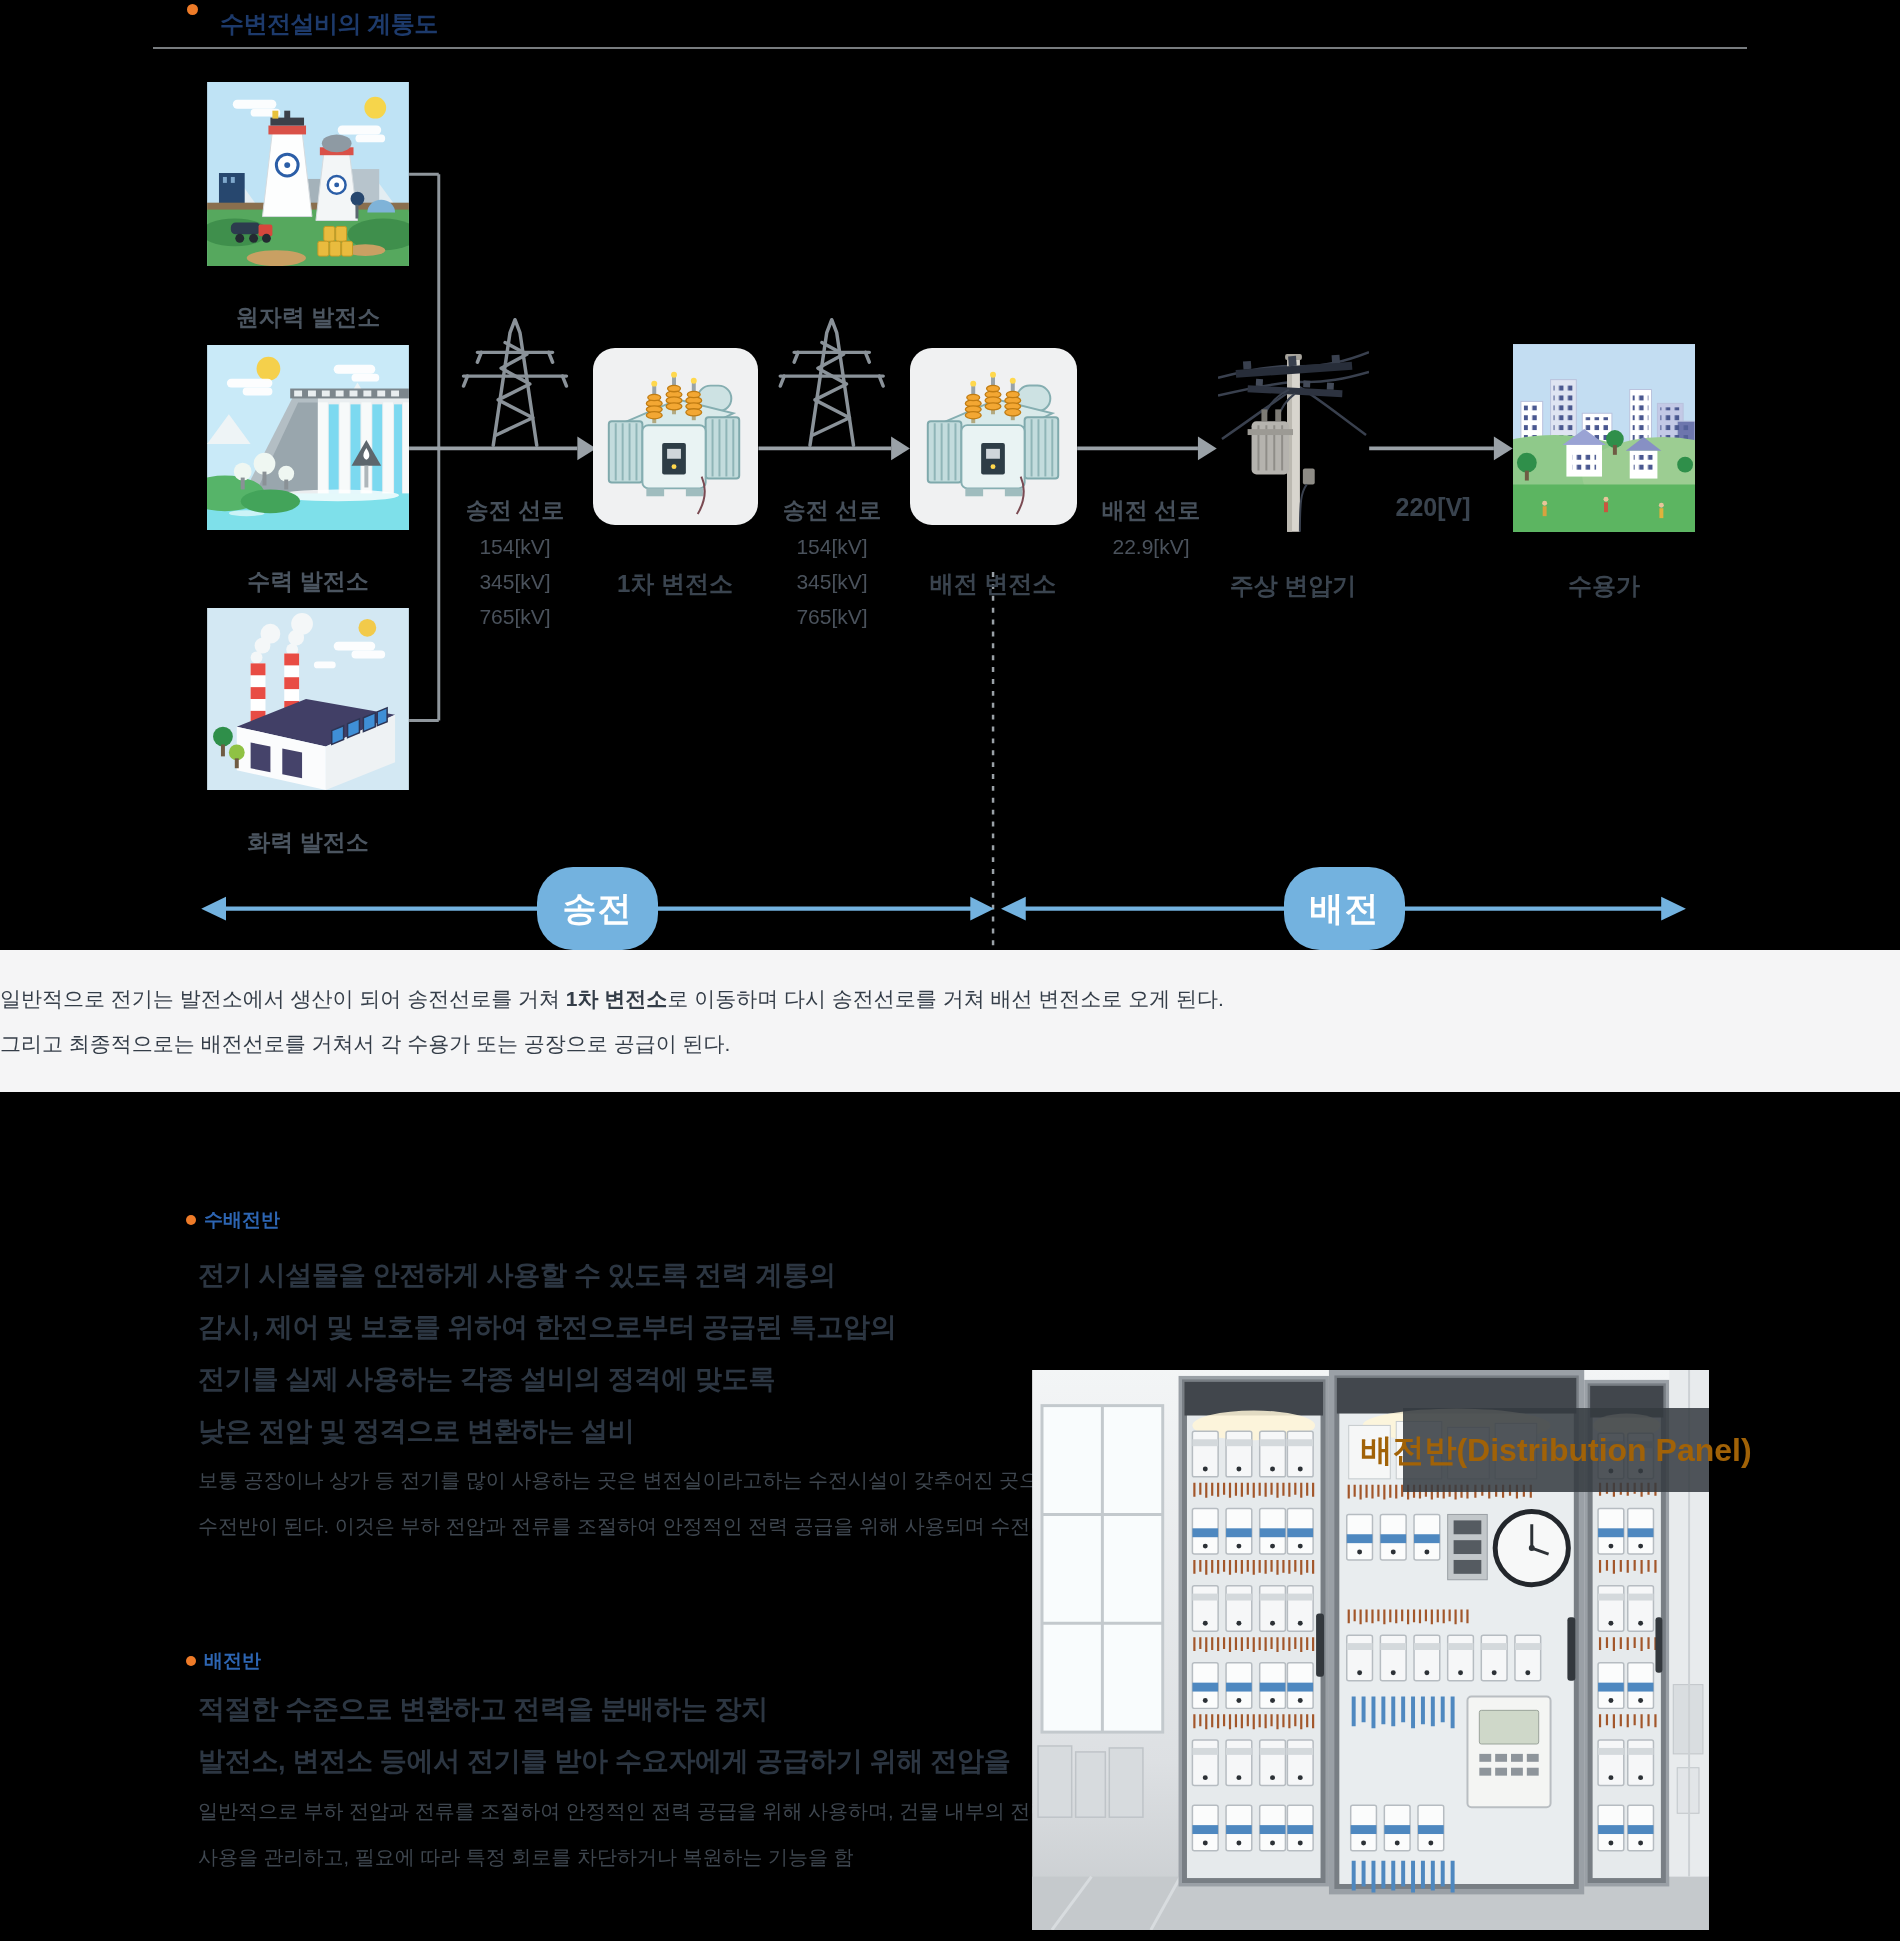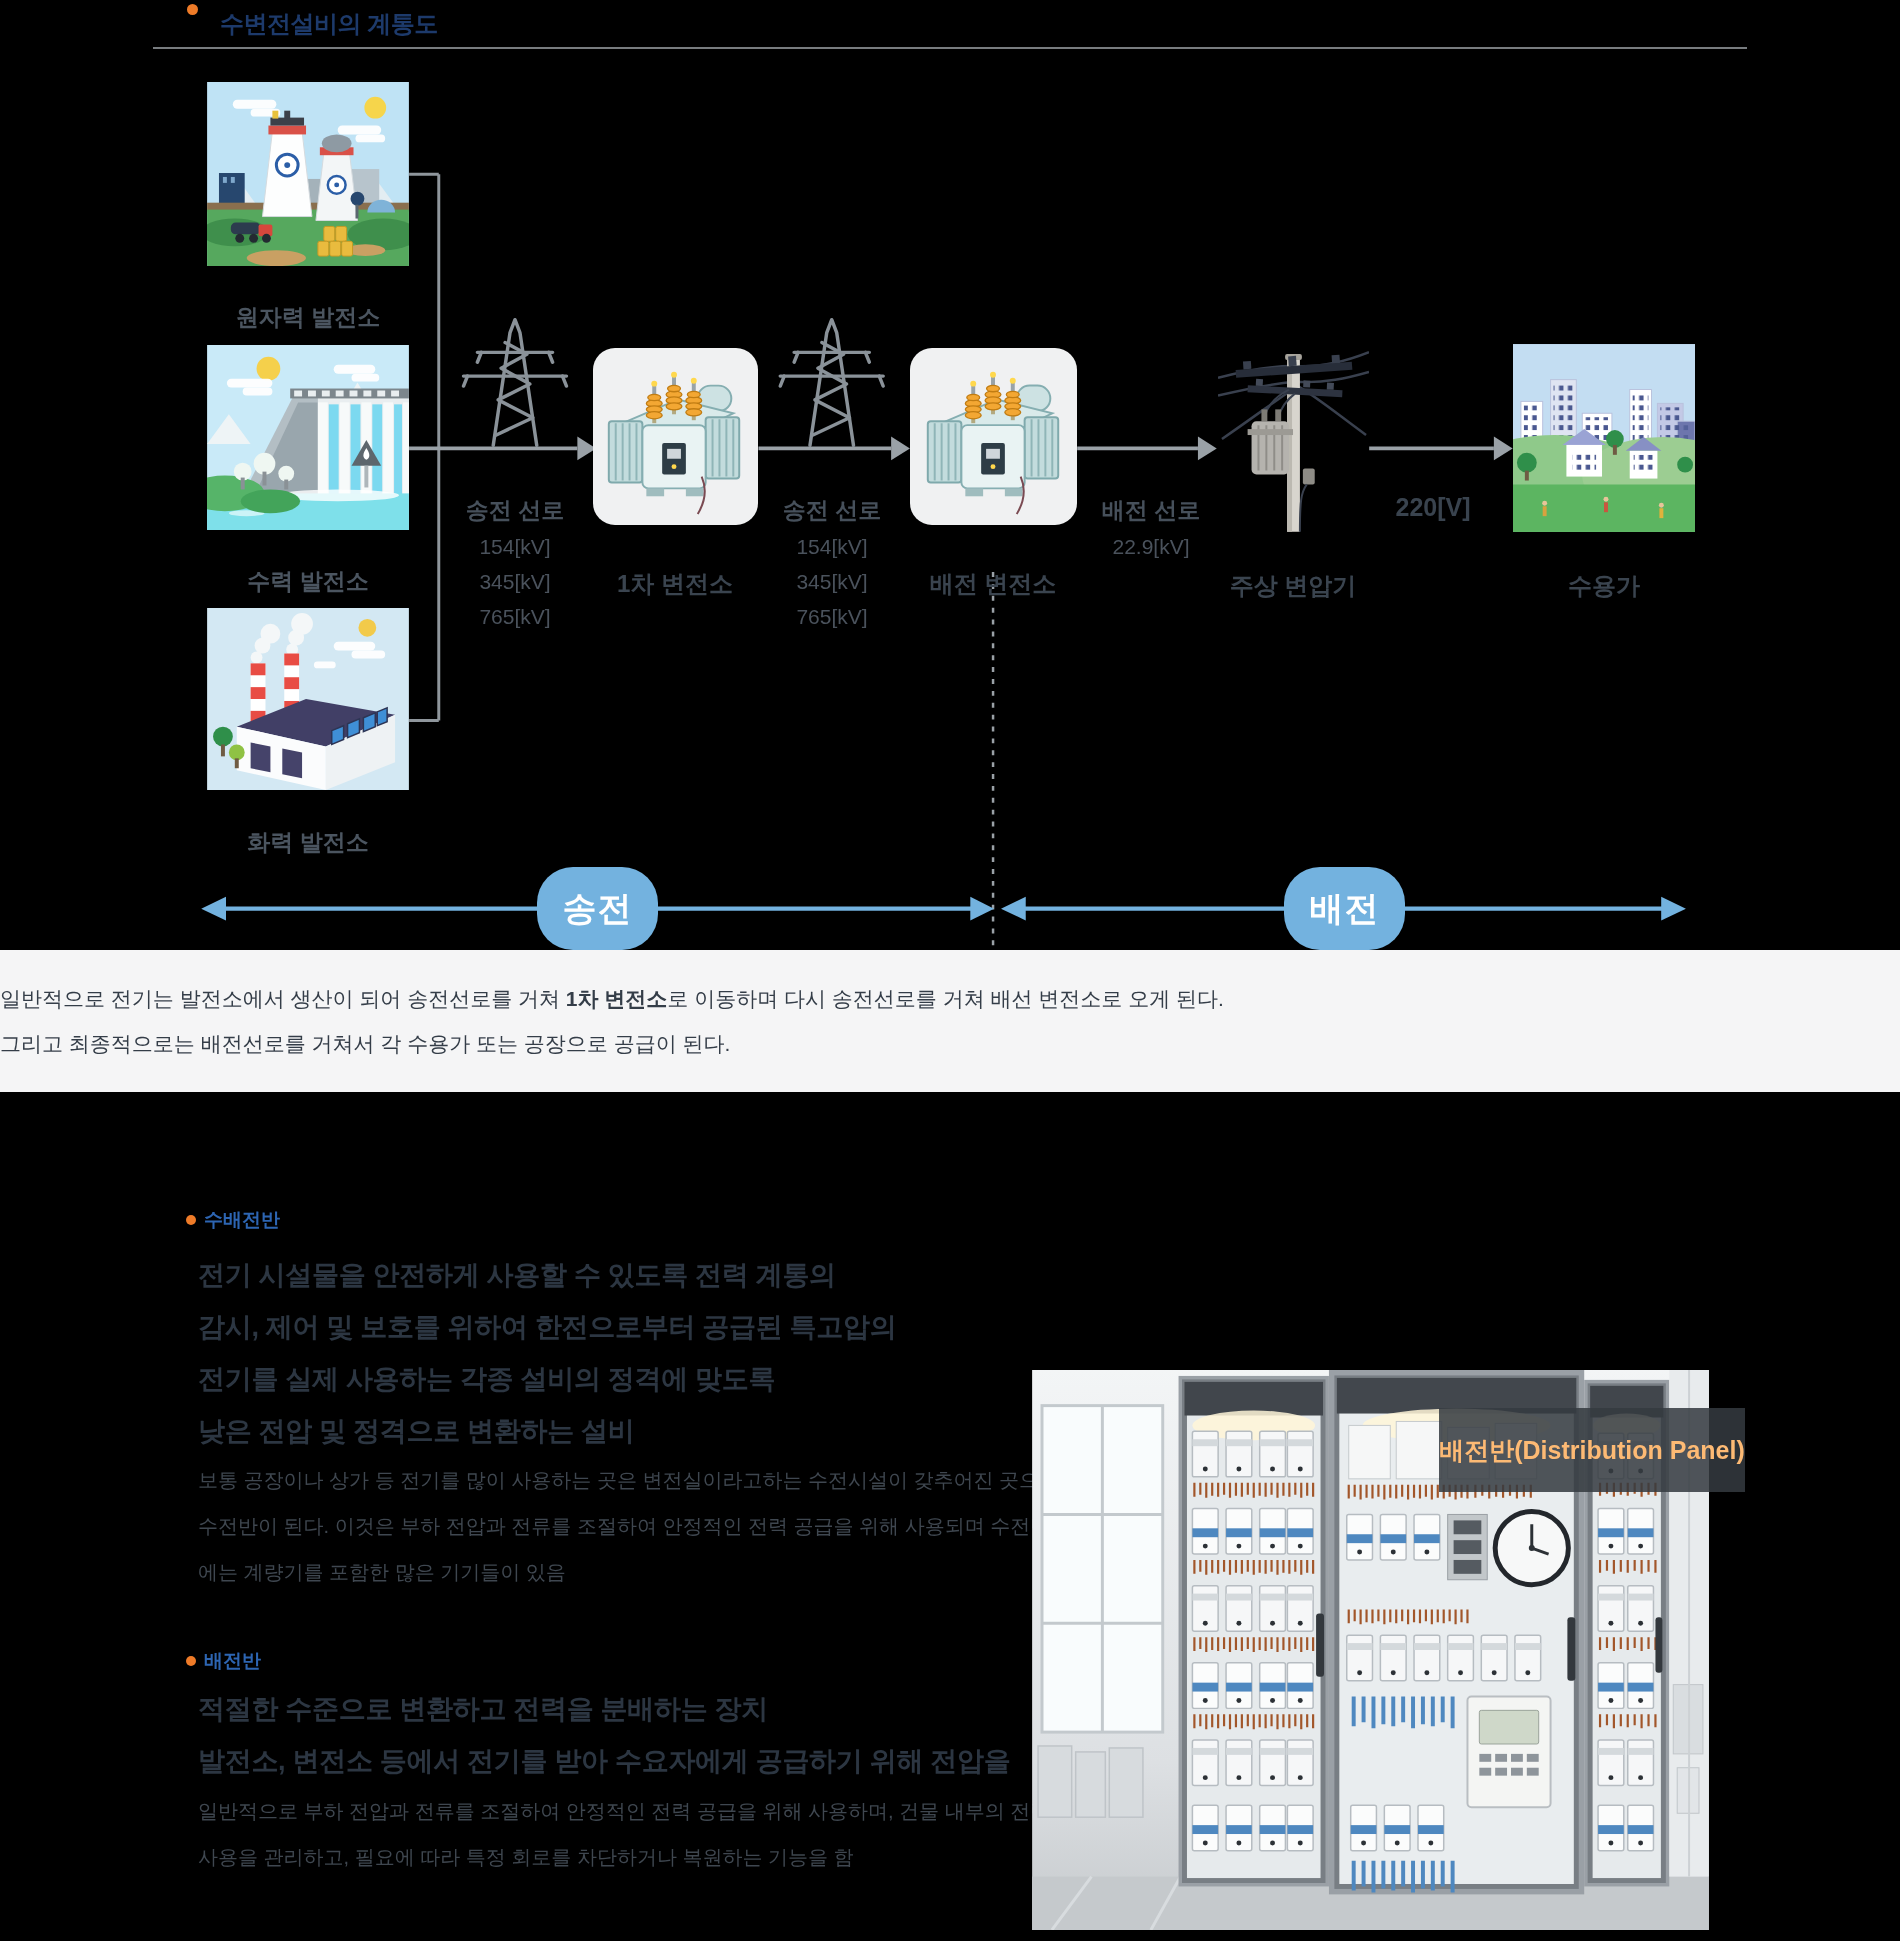--- a/index.html
+++ b/index.html
@@ -26,7 +26,7 @@
   .boldpara{font-size:27px;font-weight:800;color:#2c3642;line-height:52px;white-space:nowrap;letter-spacing:-0.3px;}
   .graypara{font-size:20px;font-weight:500;color:#3f4750;line-height:46px;white-space:nowrap;}
   .photo{left:1032px;top:1370px;width:677px;height:560px;line-height:0;}
-  .photocap{position:absolute;left:371px;top:38px;width:306px;height:84px;background:rgba(52,58,64,.86);color:#fdba74;font-size:25px;font-weight:600;display:flex;align-items:center;justify-content:center;line-height:1.2;white-space:nowrap;margin-left:36px;}
+  .photocap{position:absolute;left:371px;top:38px;width:306px;height:84px;background:rgba(52,58,64,.86);color:#a16207;font-size:32px;font-weight:600;display:flex;align-items:center;justify-content:center;line-height:1.2;white-space:nowrap;}
 </style>
 </head>
 <body>

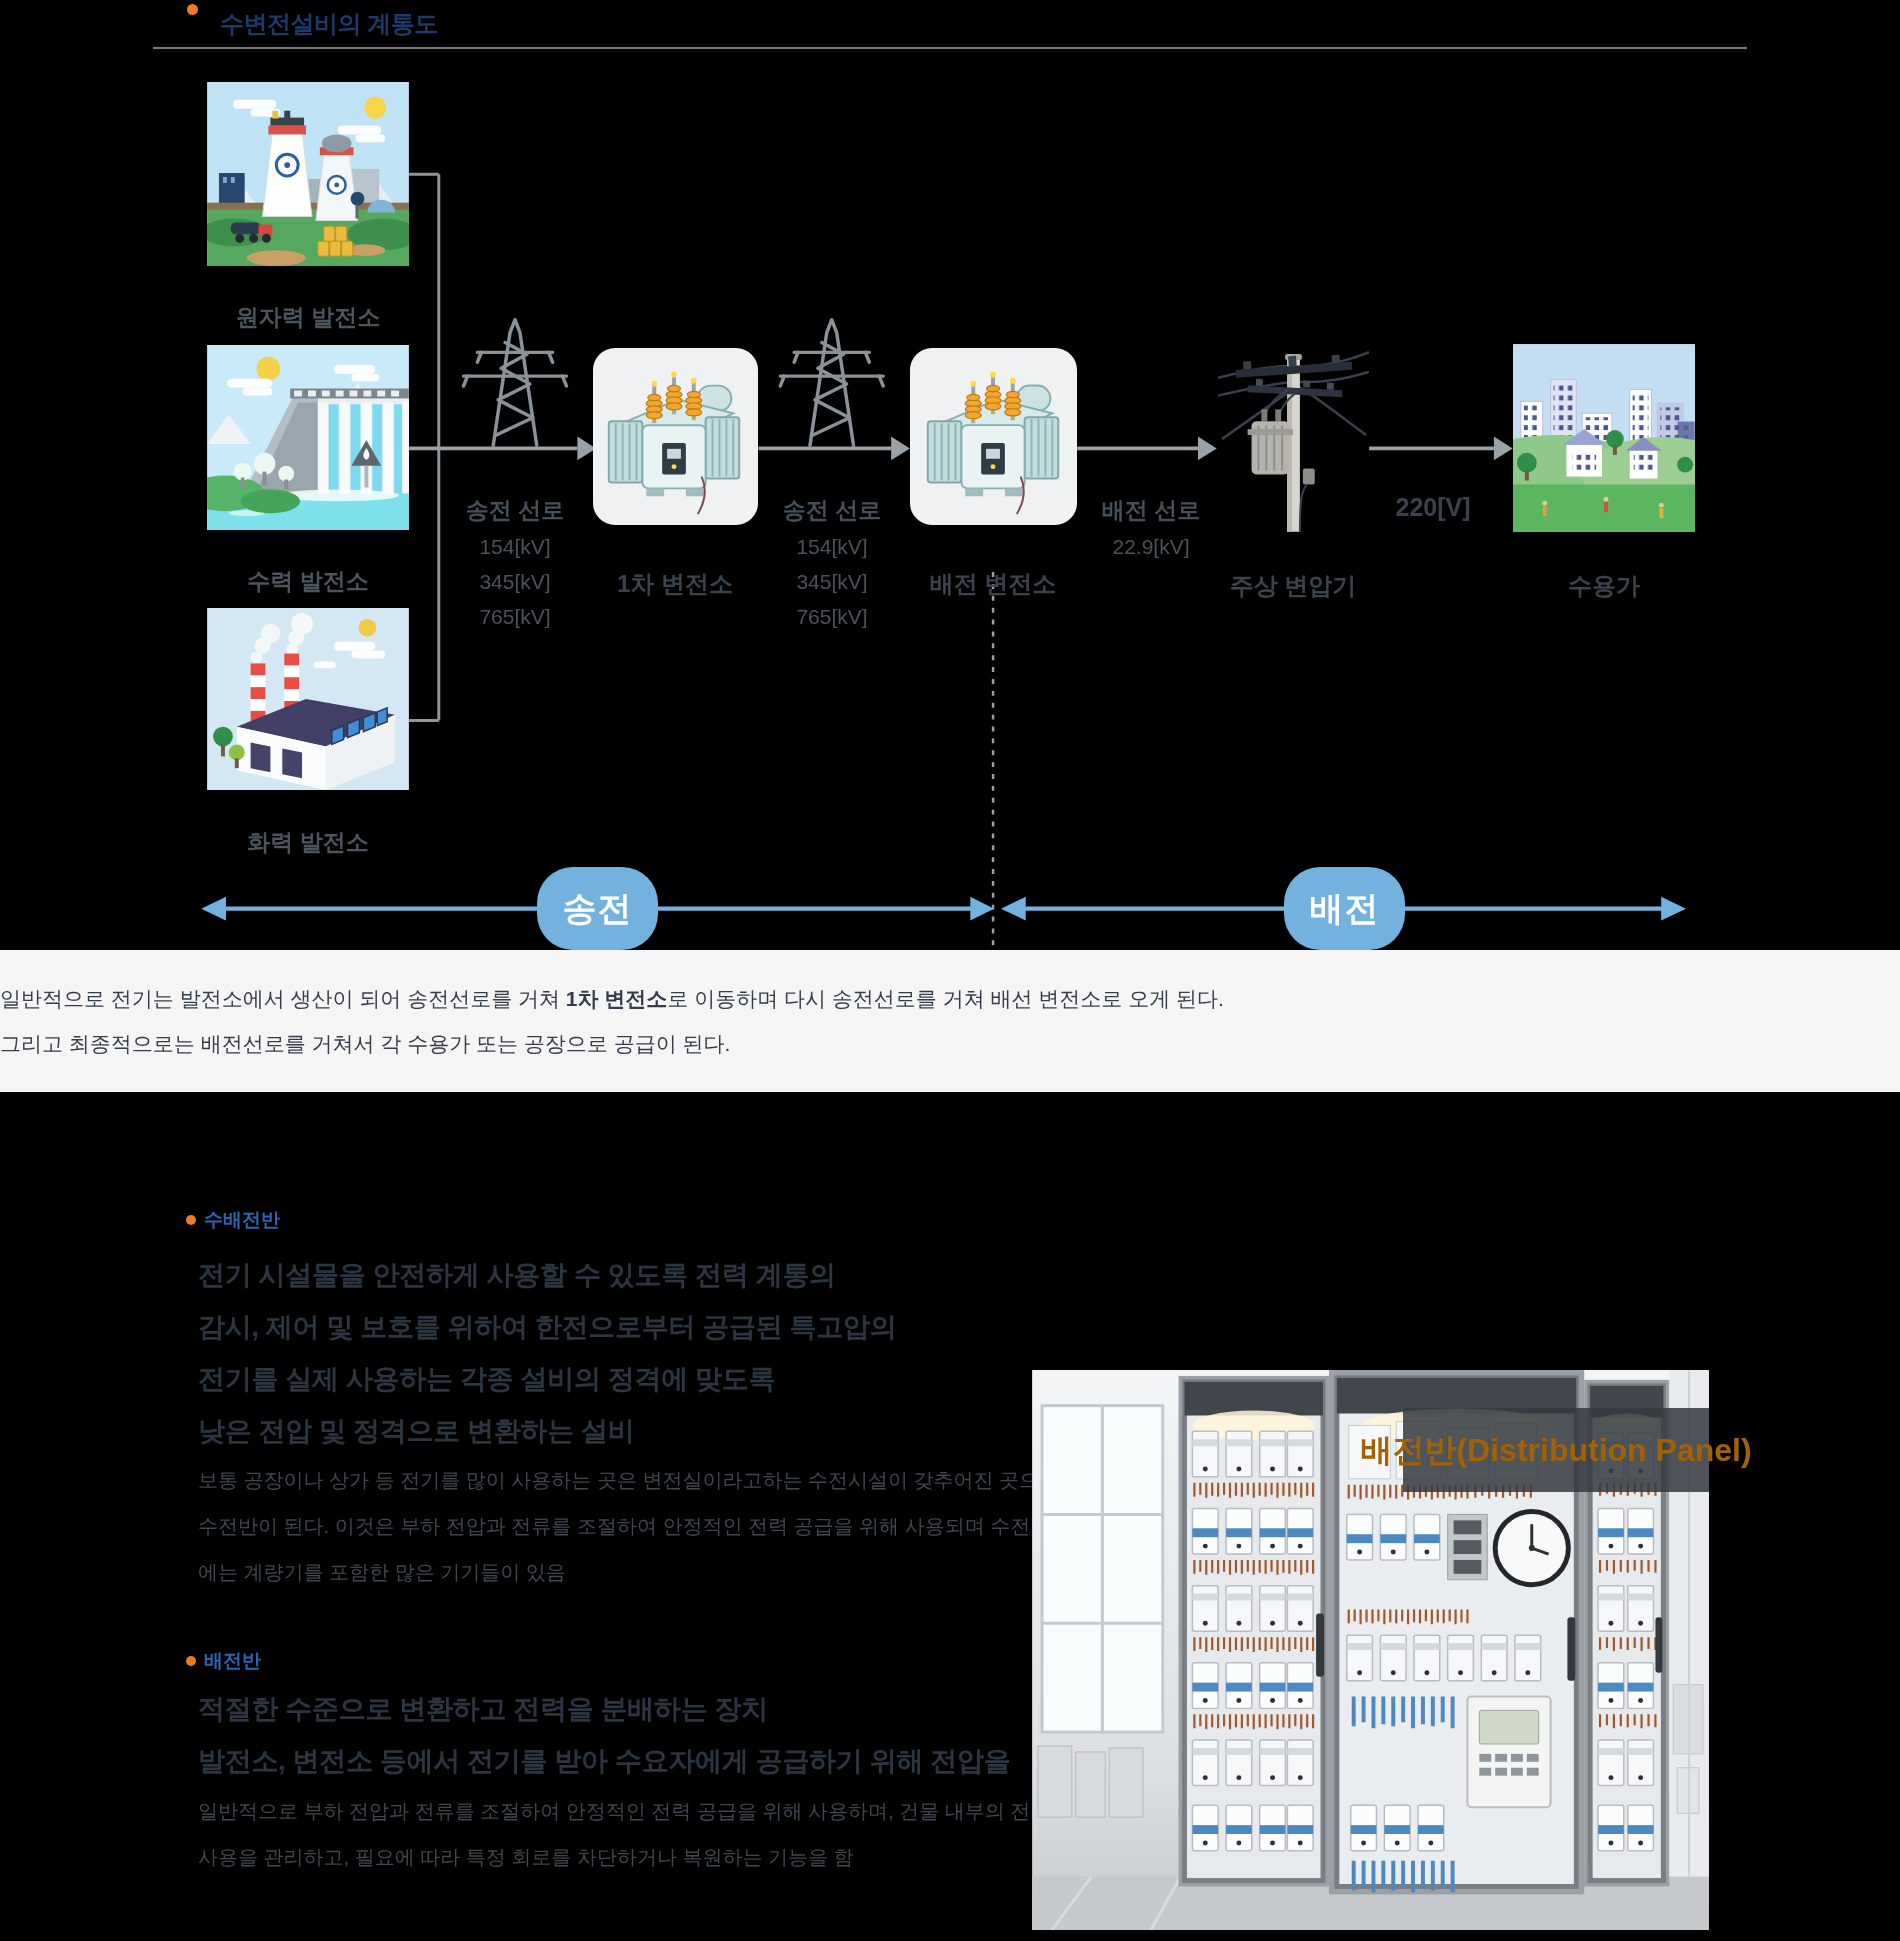--- a/index.html
+++ b/index.html
@@ -416,7 +416,6 @@
   <div class="abs graypara" style="left:198px;top:1457px">
     <div>보통 공장이나 상가 등 전기를 많이 사용하는 곳은 변전실이라고하는 수전시설이 갖추어진 곳으로</div>
     <div>수전반이 된다. 이것은 부하 전압과 전류를 조절하여 안정적인 전력 공급을 위해 사용되며 수전반</div>
-    <div>에는 계량기를 포함한 많은 기기들이 있음</div>
   </div>
 
   <span class="abs bullet" style="left:186px;top:1656px;width:10px;height:10px"></span>

